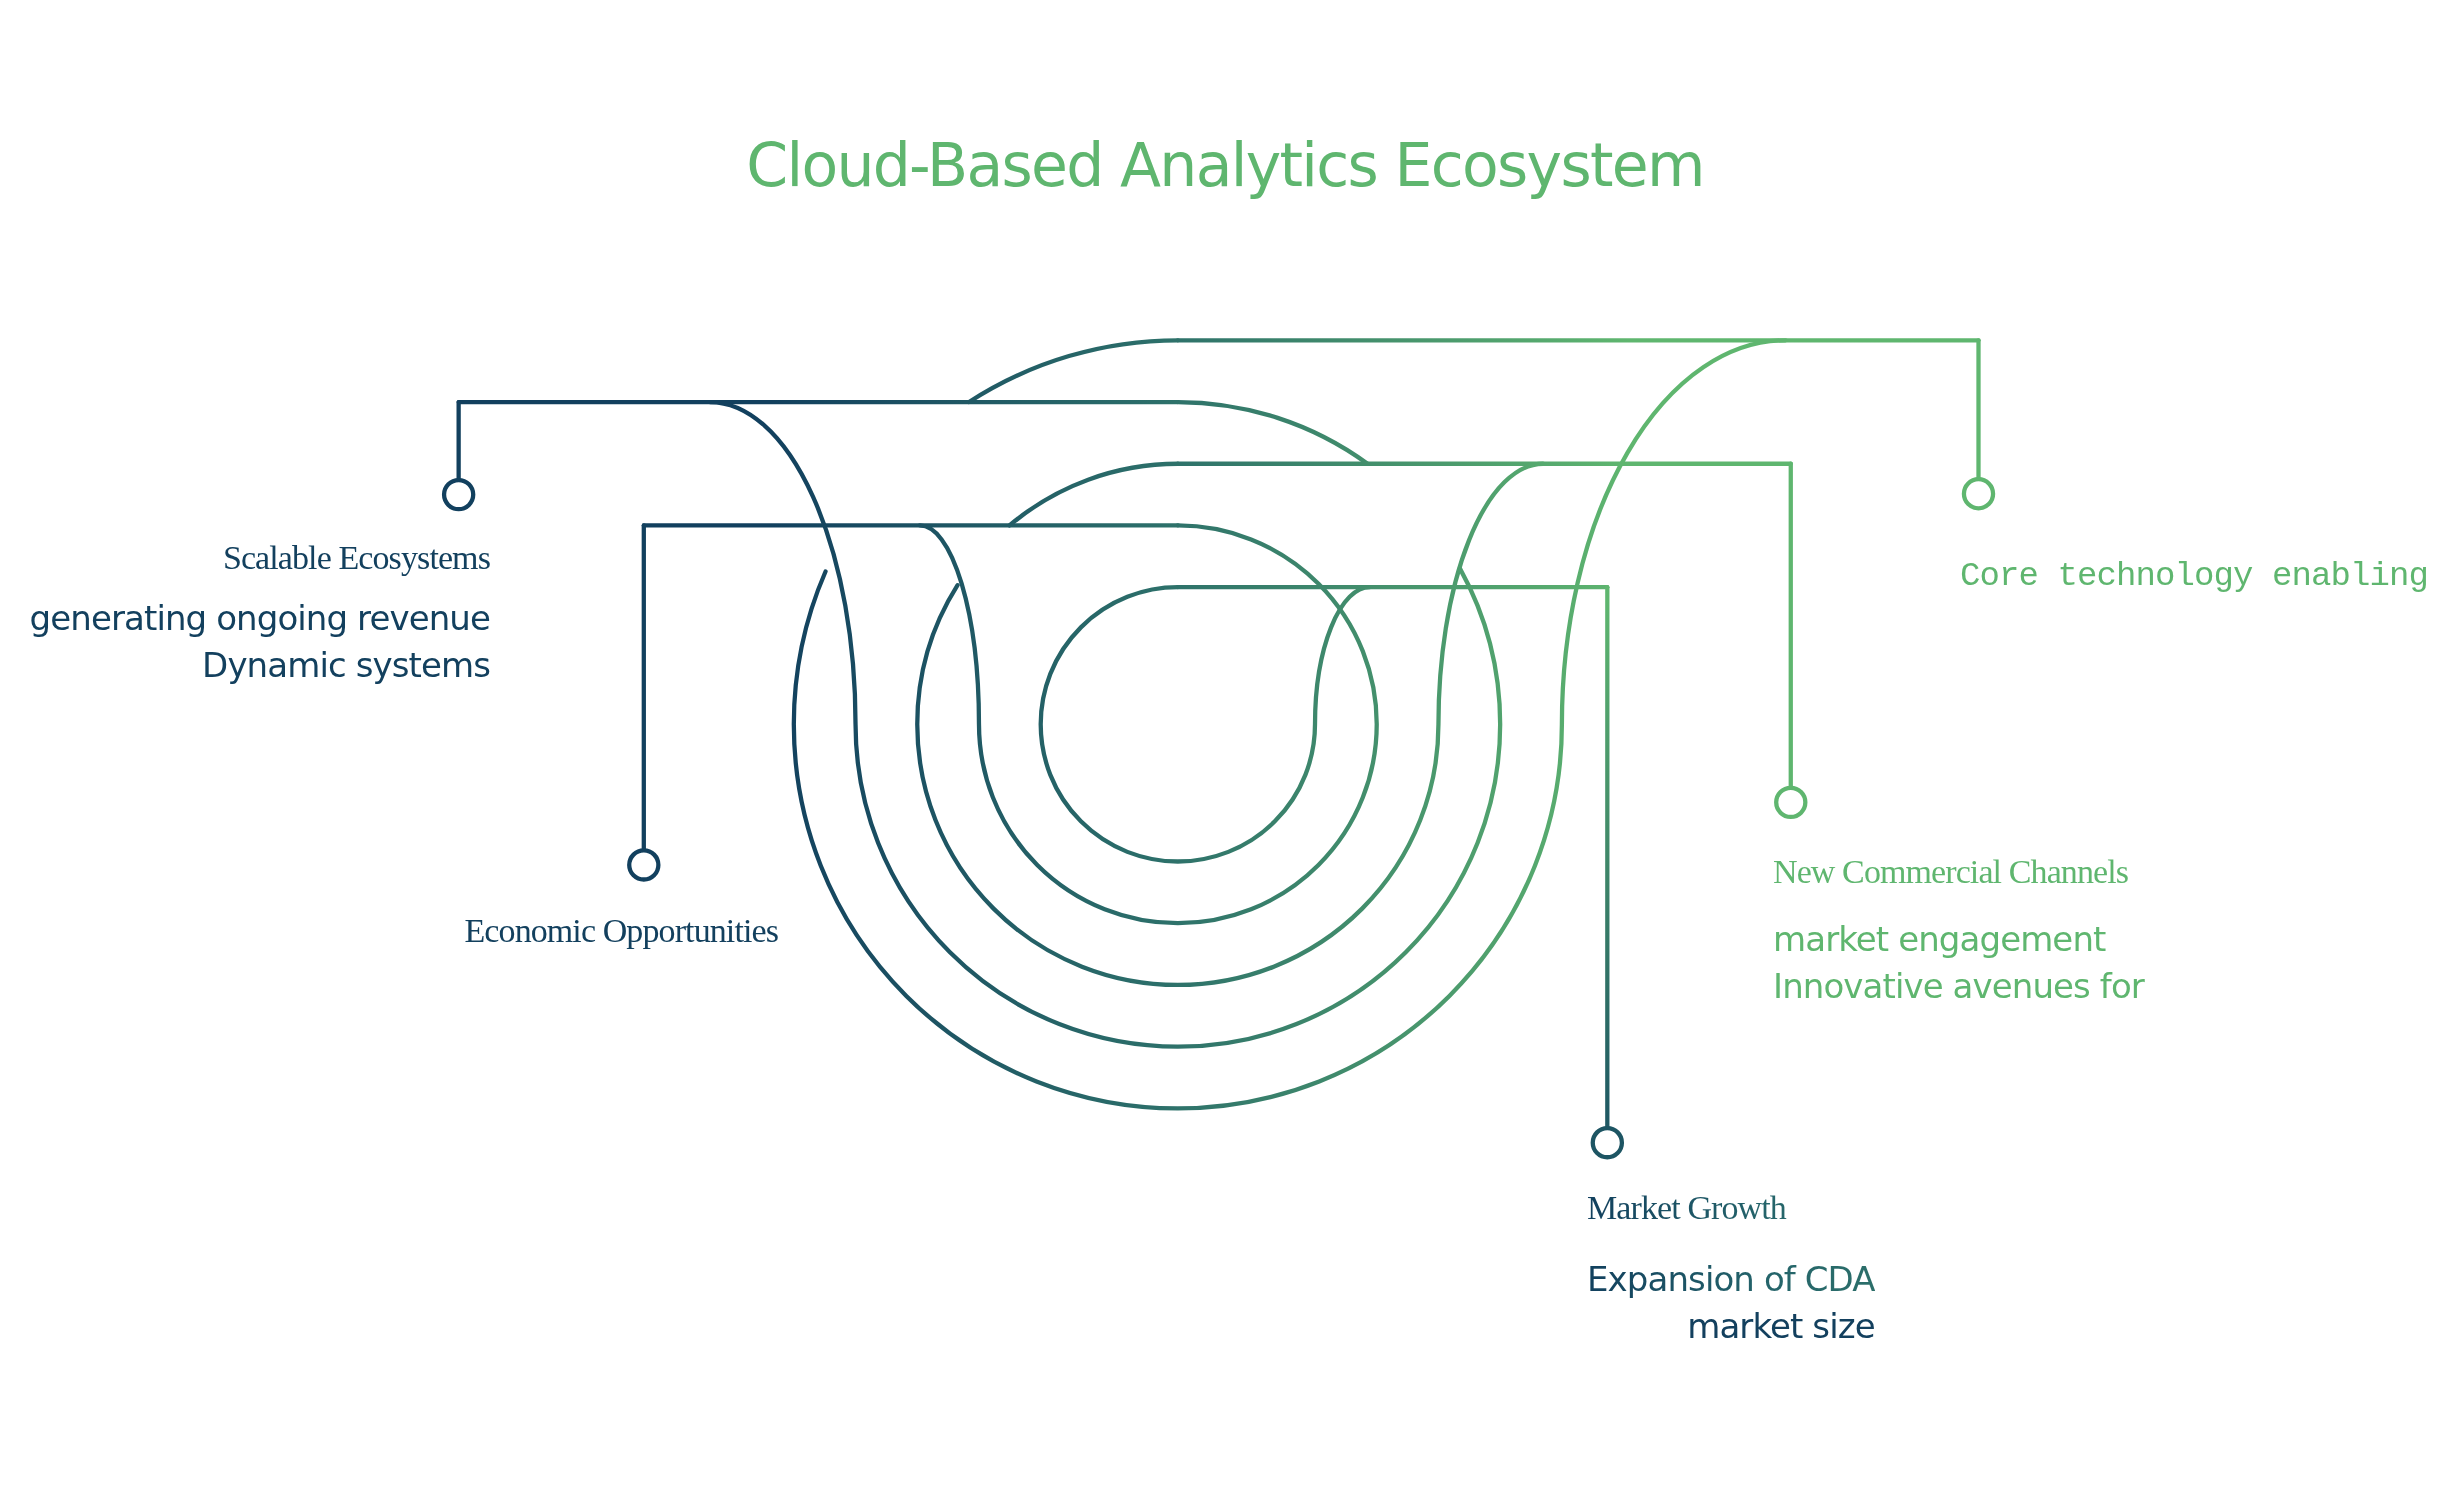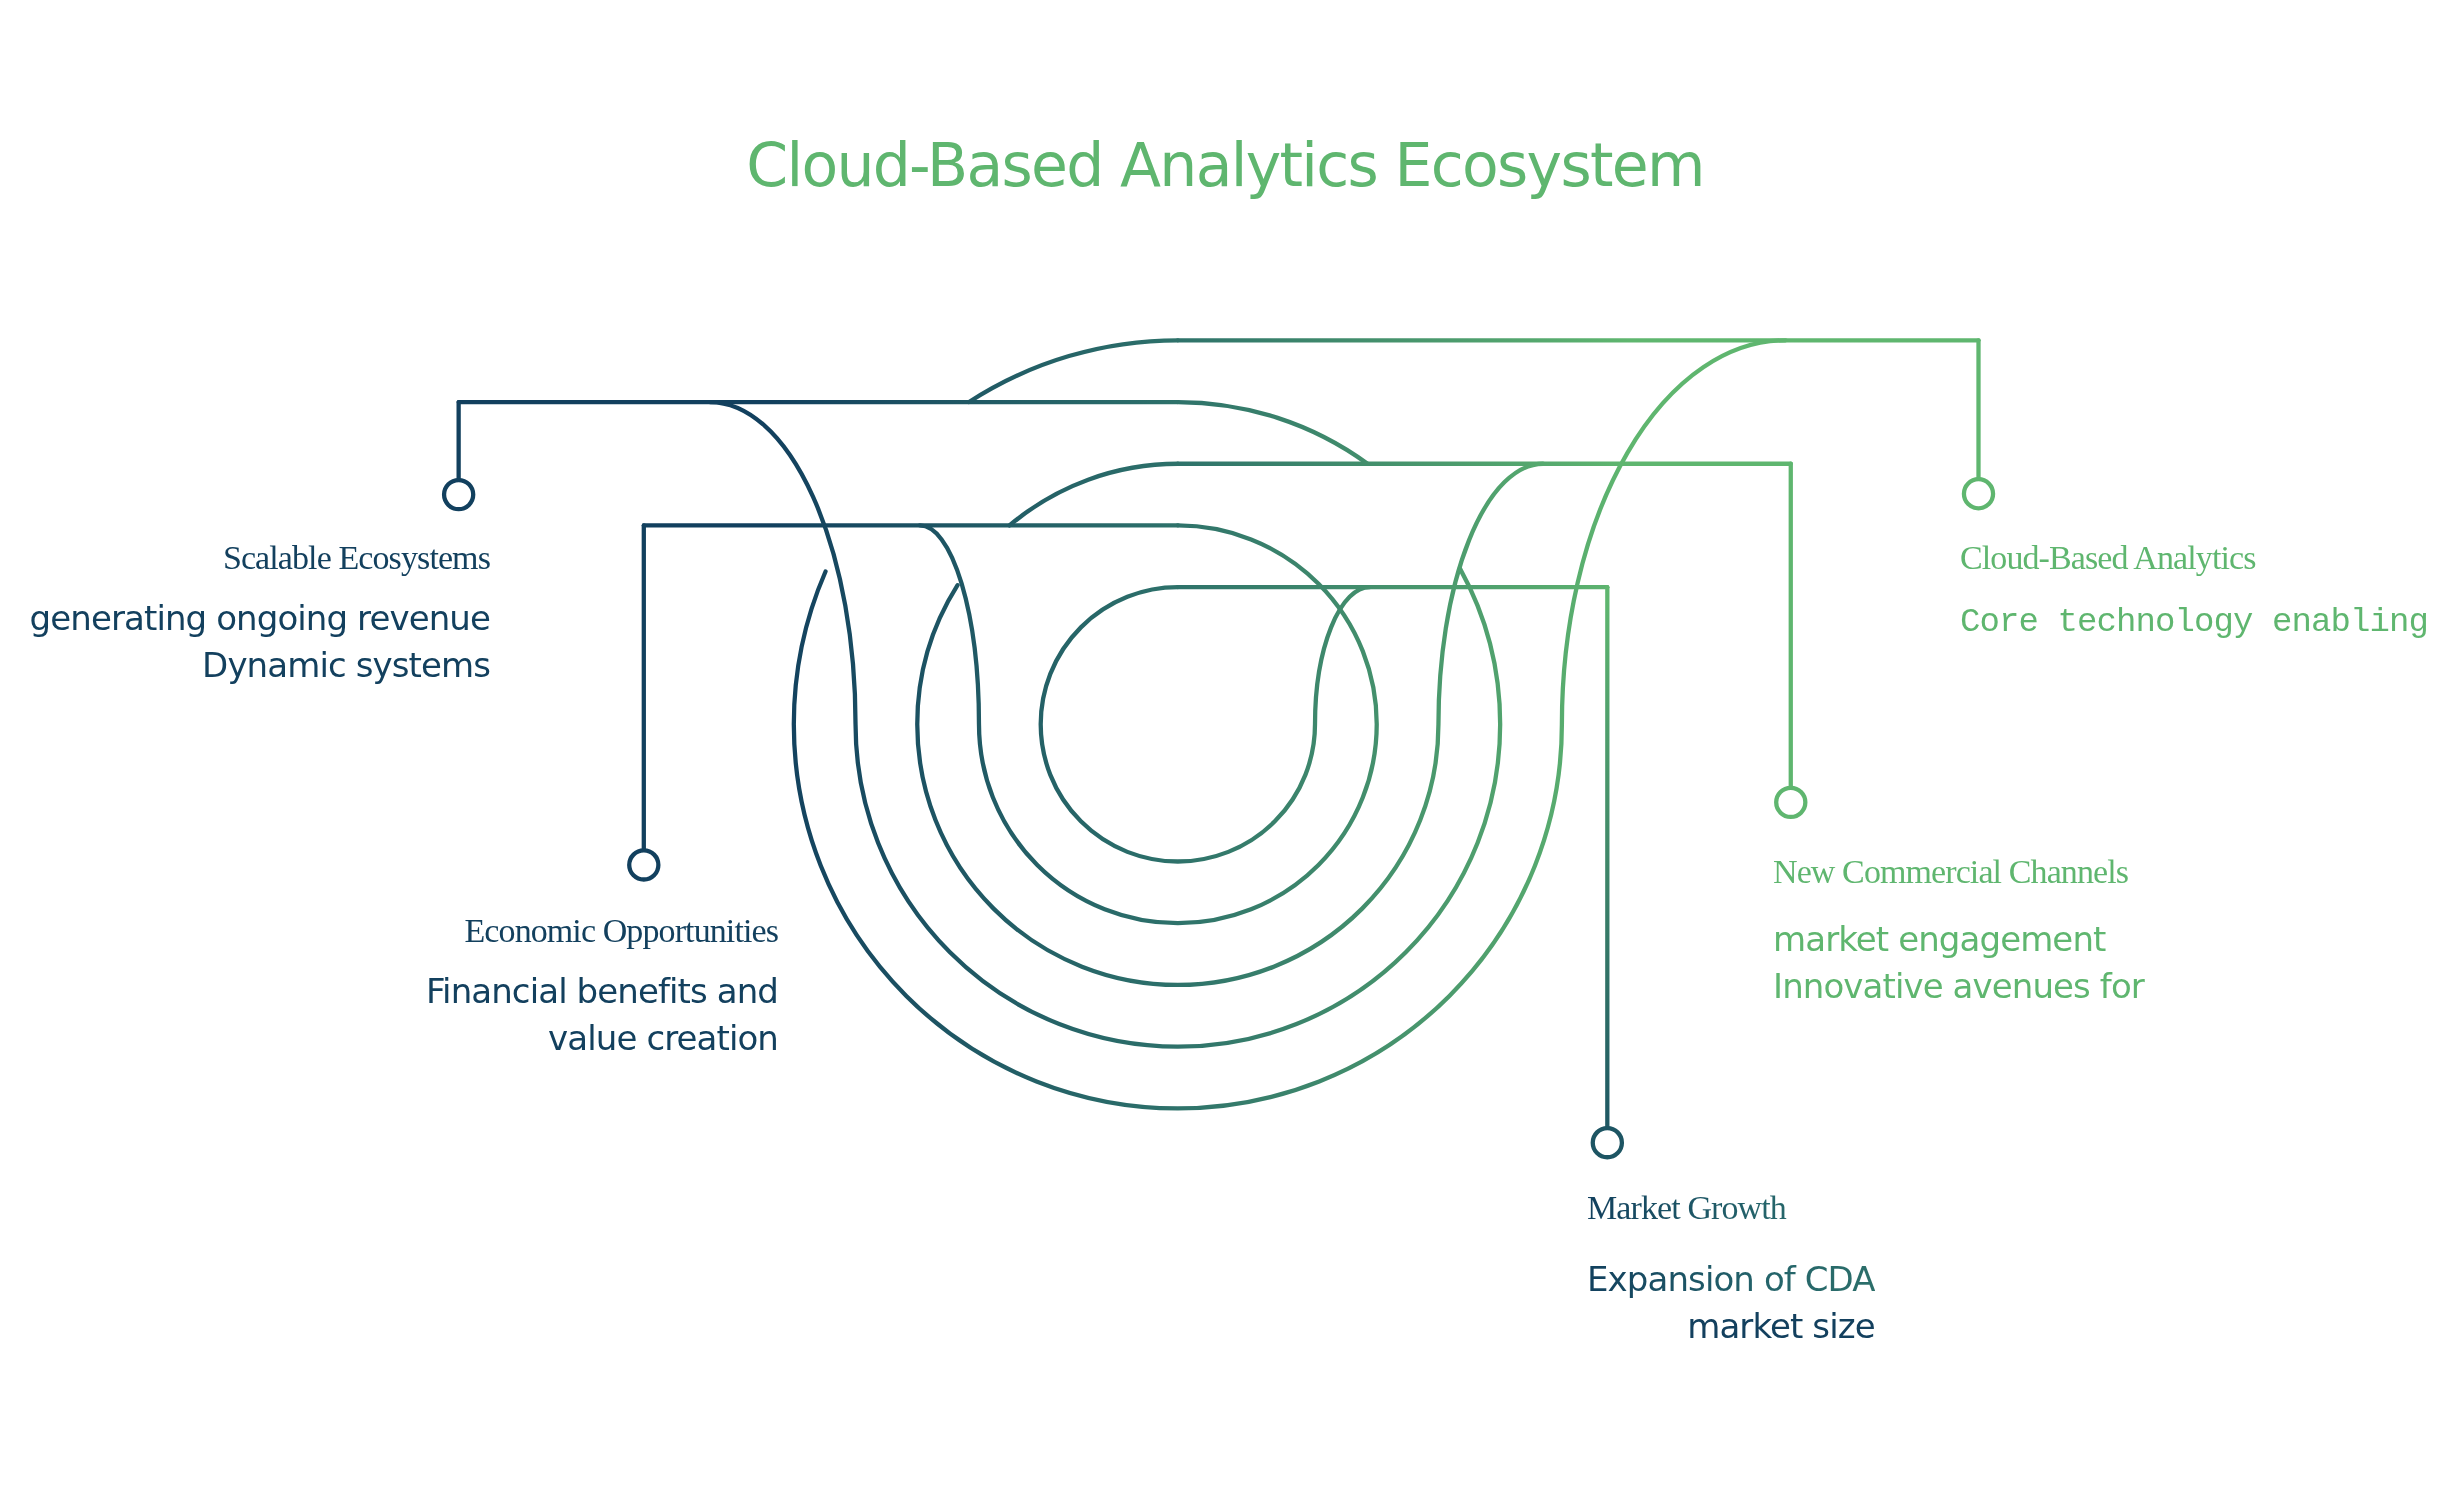--- a/index.html
+++ b/index.html
@@ -83,7 +83,6 @@
 </div>
 
 <div class="label green" style="left: 1960px; top: 535px;">
-  <div class="ttl">Cloud-Based Analytics</div>
   <div class="desc" style="margin-top:18px;font-family:Liberation Mono, monospace;">
     <div>Core technology enabling</div>
   </div>

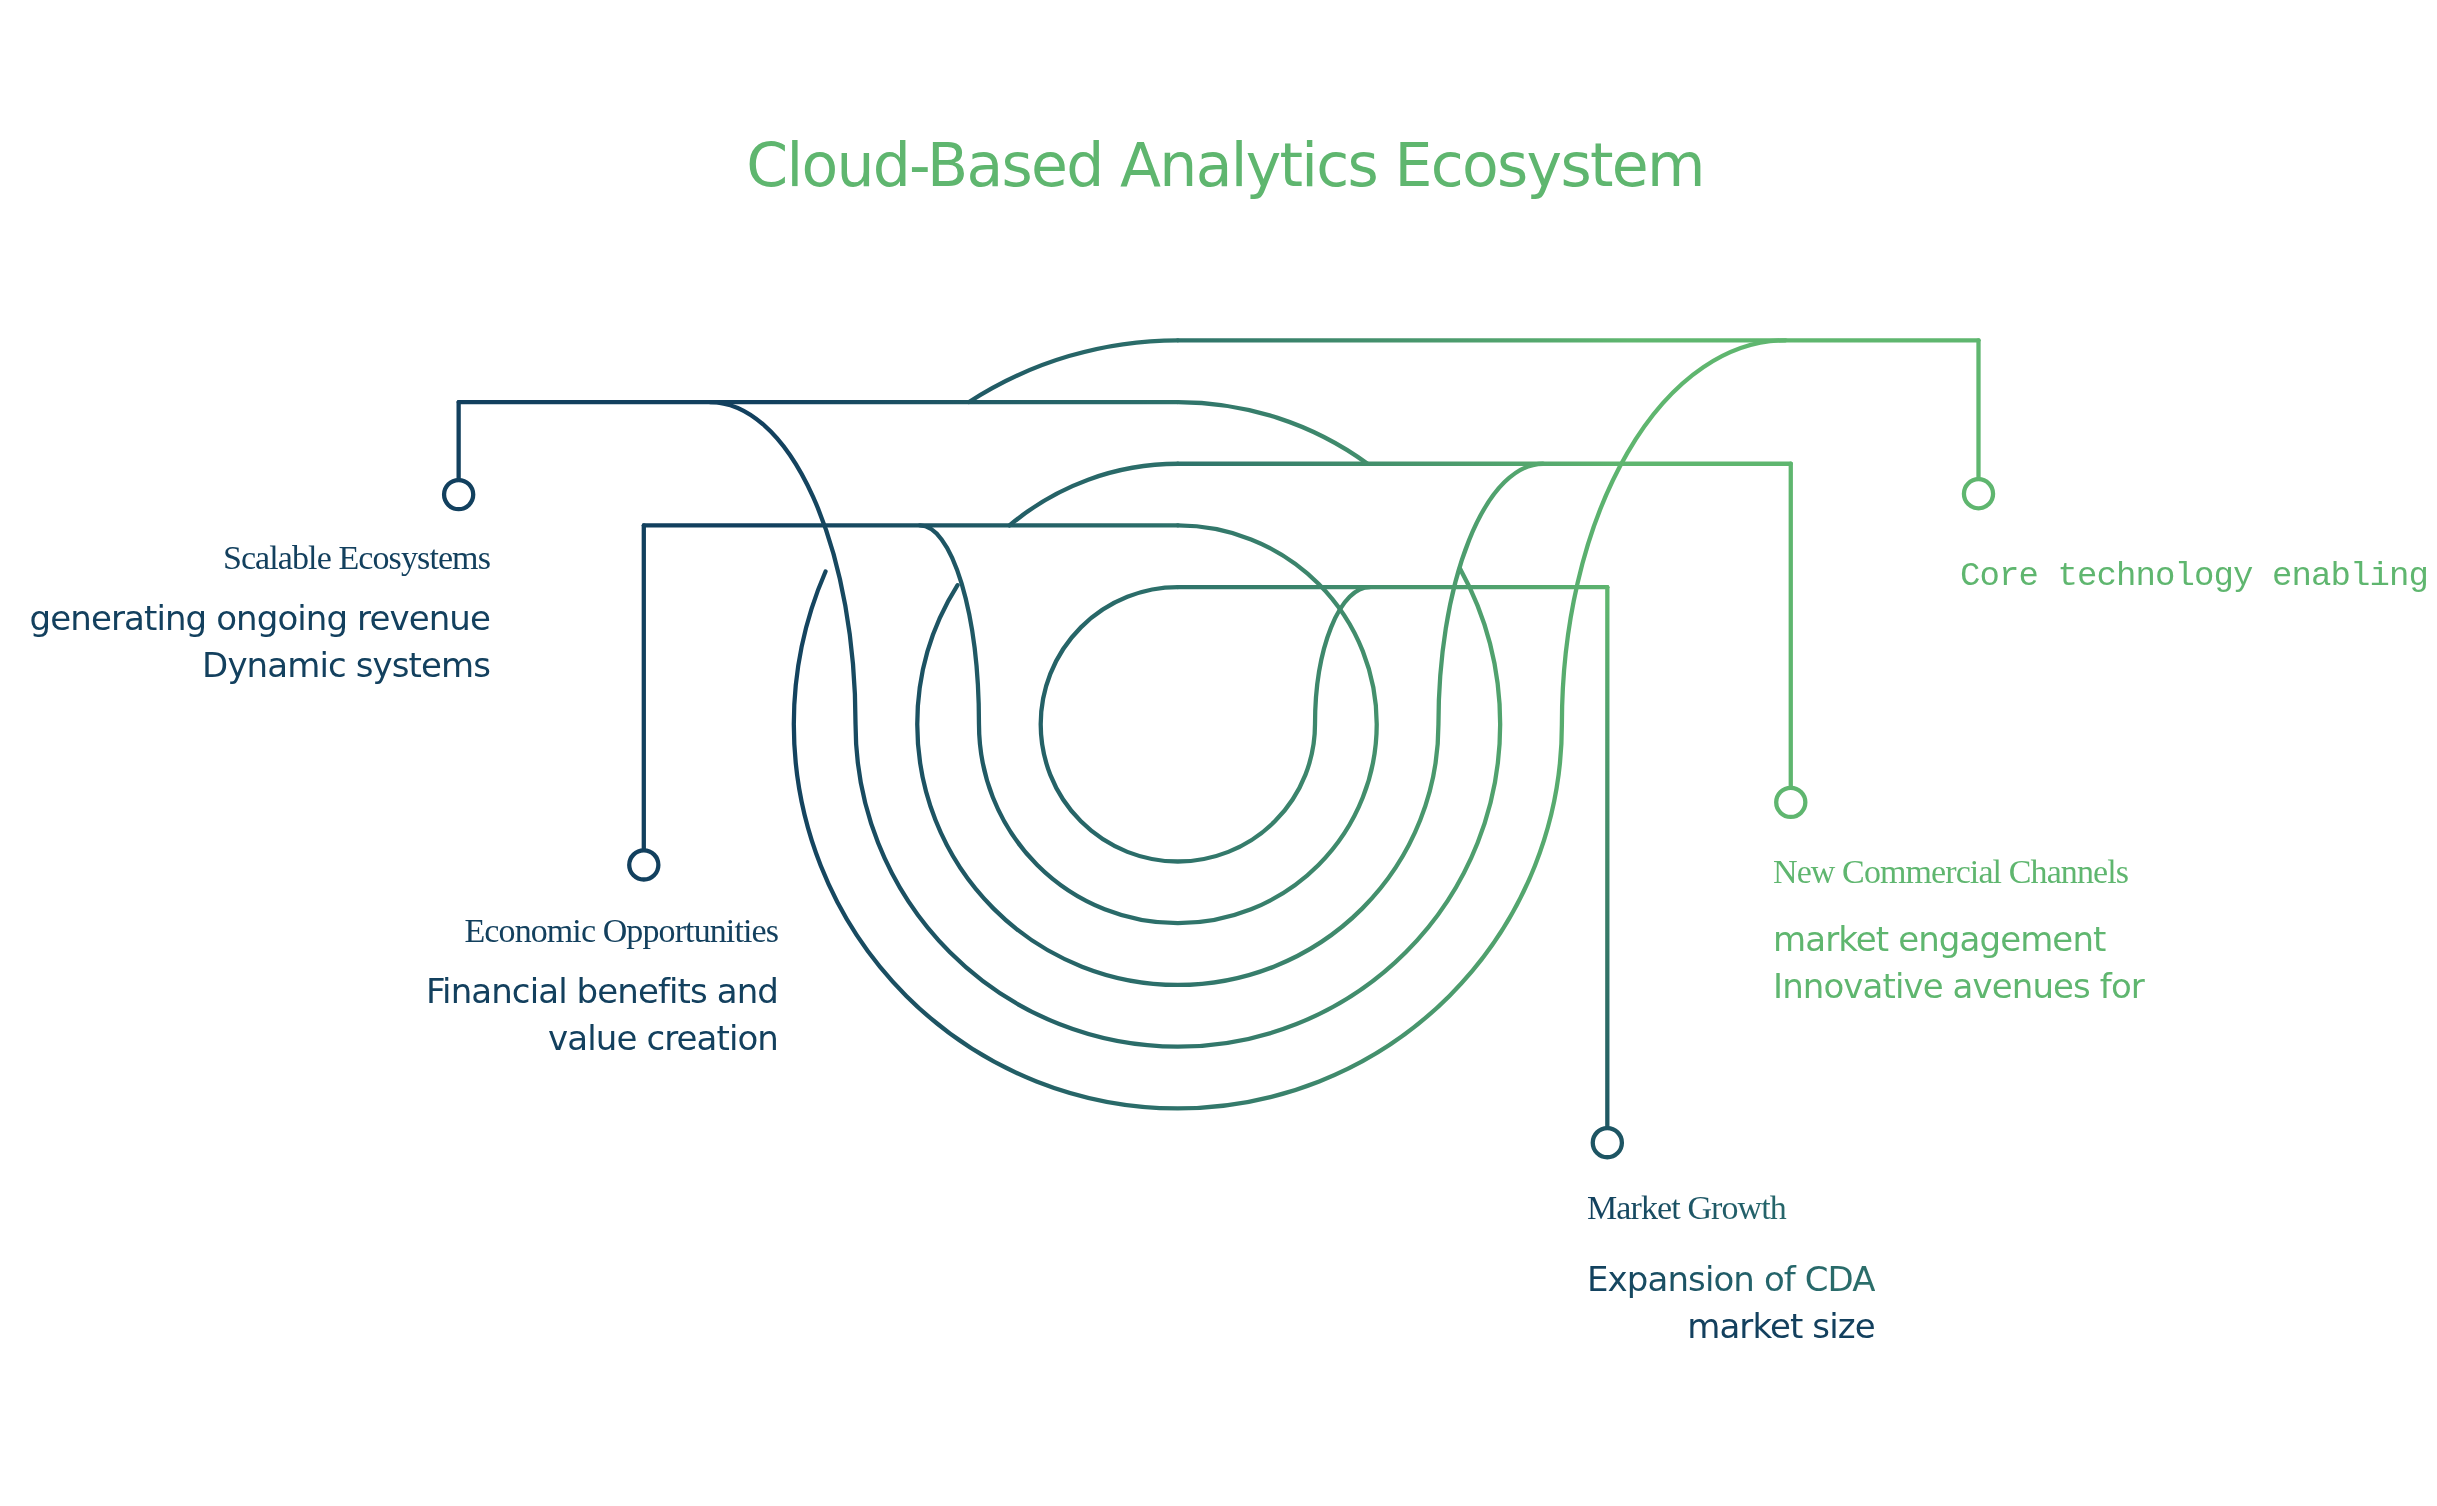--- a/index.html
+++ b/index.html
@@ -76,10 +76,6 @@
 
 <div class="label right-al dark" style="right: 1660px; top: 908px;">
   <div class="ttl">Economic Opportunities</div>
-  <div class="desc">
-    <div>Financial benefits and</div>
-    <div>value creation</div>
-  </div>
 </div>
 
 <div class="label green" style="left: 1960px; top: 535px;">

